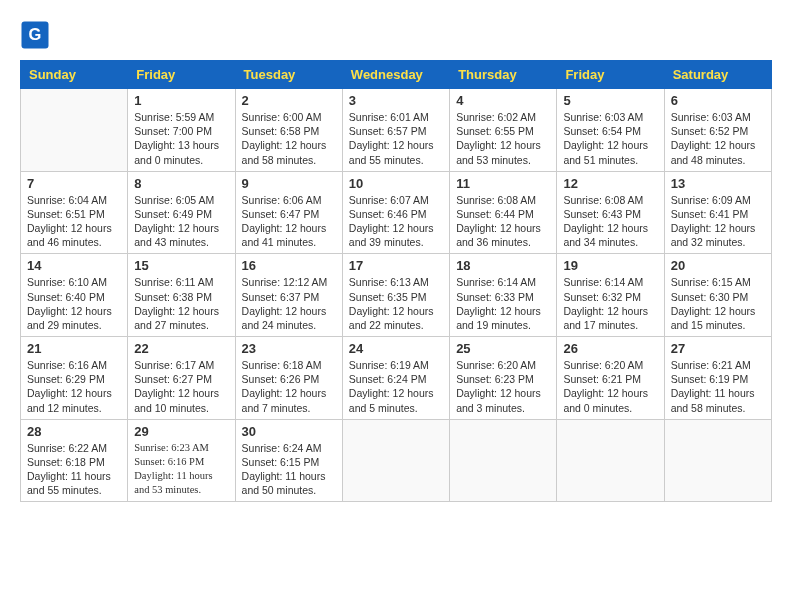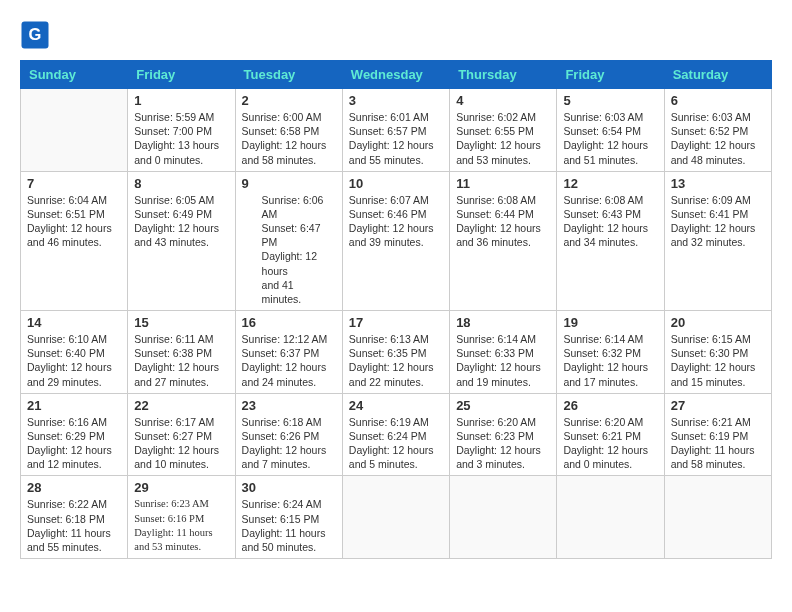--- a/index.html
+++ b/index.html
@@ -51,7 +51,7 @@
     }
     .calendar th {
       background-color: #1565c0;
-      color: #5eead4;
+      color: #fde047;
       text-align: left;
       padding: 6px 8px;
       font-size: 13px;

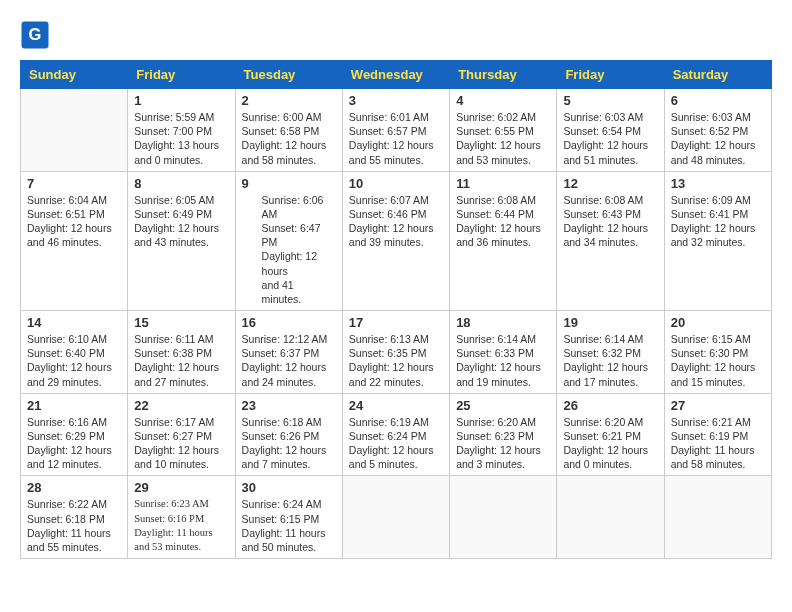--- a/index.html
+++ b/index.html
@@ -175,7 +175,7 @@
         </td>
         <td>
           <span class="day-number">9</span>
-          <div class="day-info" style="white-space: pre-line; margin-left: 20px;">Sunrise: 6:06 AM
+          <div class="day-info" style="white-space: pre-line;">Sunrise: 6:06 AM
 Sunset: 6:47 PM
 Daylight: 12 hours
 and 41 minutes.</div>

